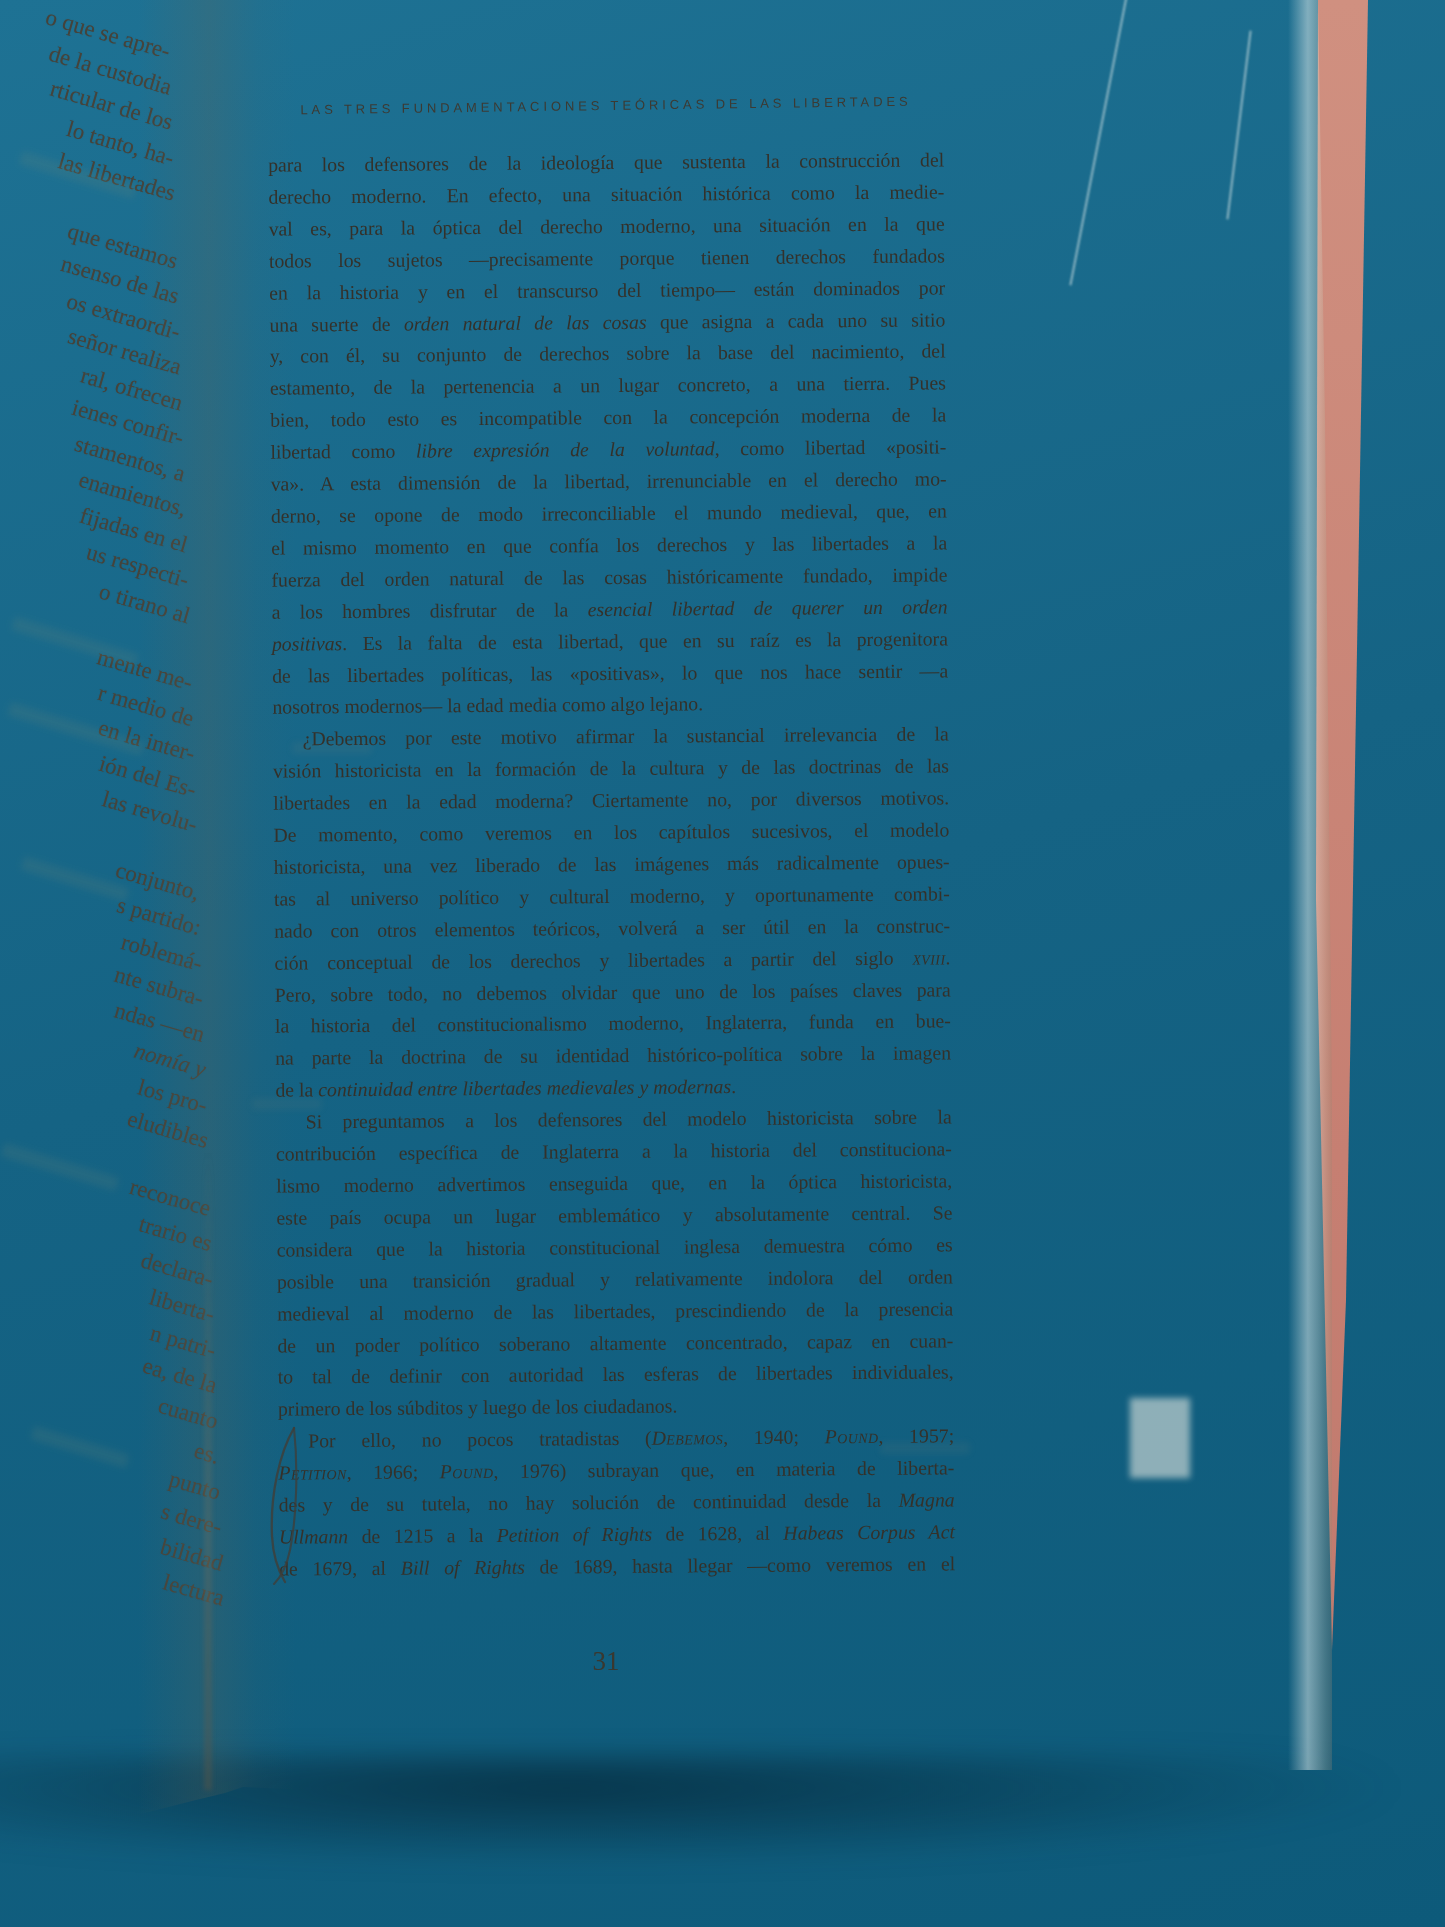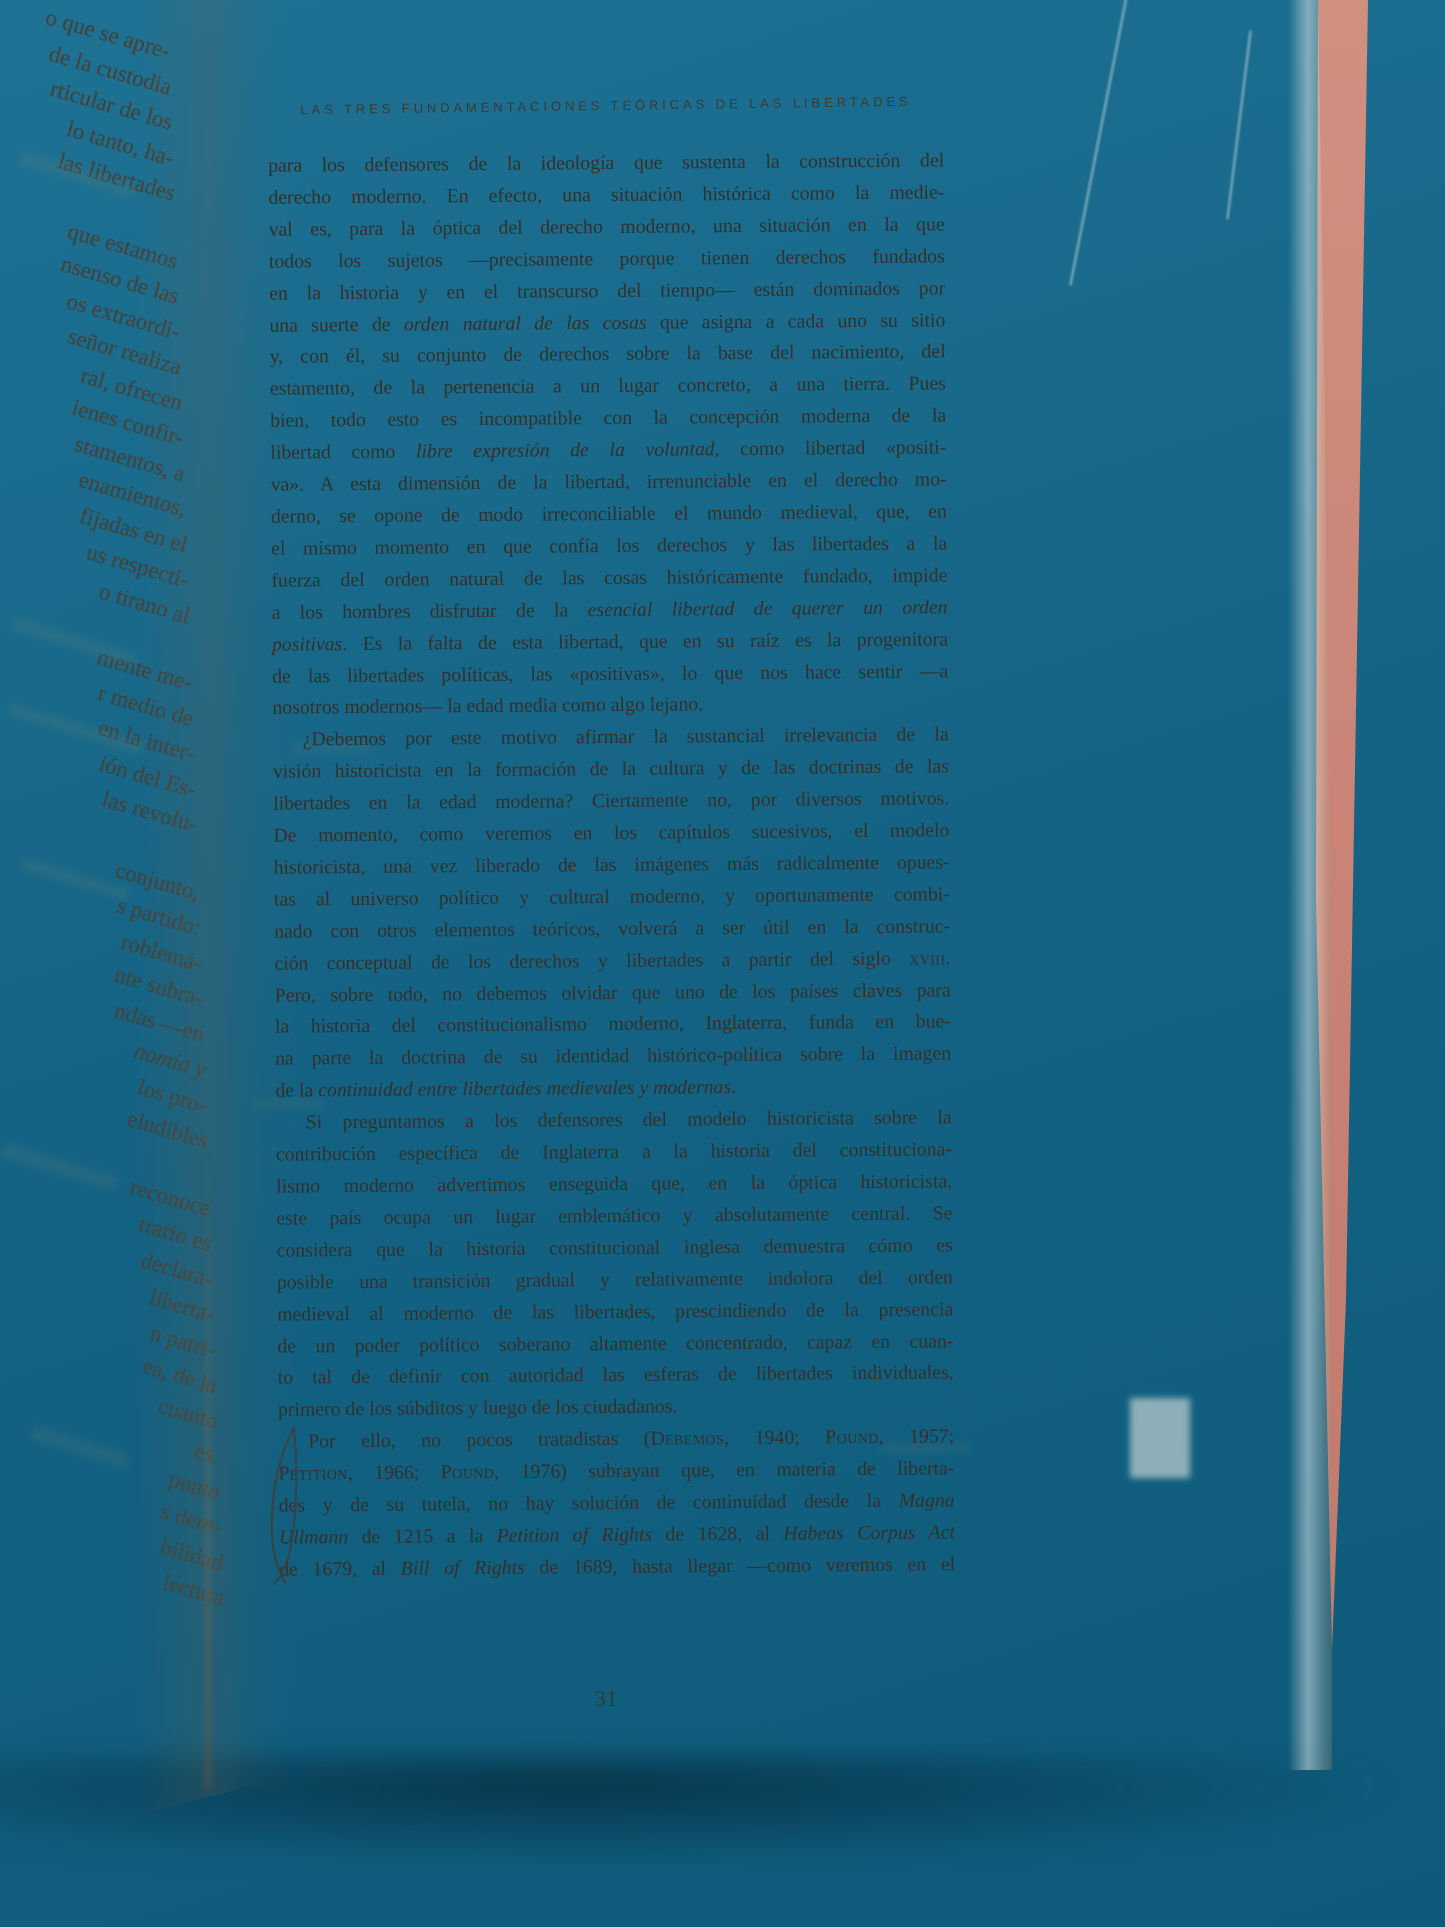--- a/index.html
+++ b/index.html
@@ -57,7 +57,7 @@
   .line.nojust{text-align-last:left;}
   .line.indent{text-indent:30px;}
   .it{font-style:italic;}
-  .sc{font-variant:small-caps;letter-spacing:0.4px;}
+  .sc{font-variant:small-caps;letter-spacing:0.4px;font-style:italic;}
   .page-number{position:absolute;left:268px;top:1646px;width:676px;text-align:center;
     font-size:23px;color:#3a382f;margin-top:40px;}
   .pen-mark{position:absolute;left:250px;top:1424px;}

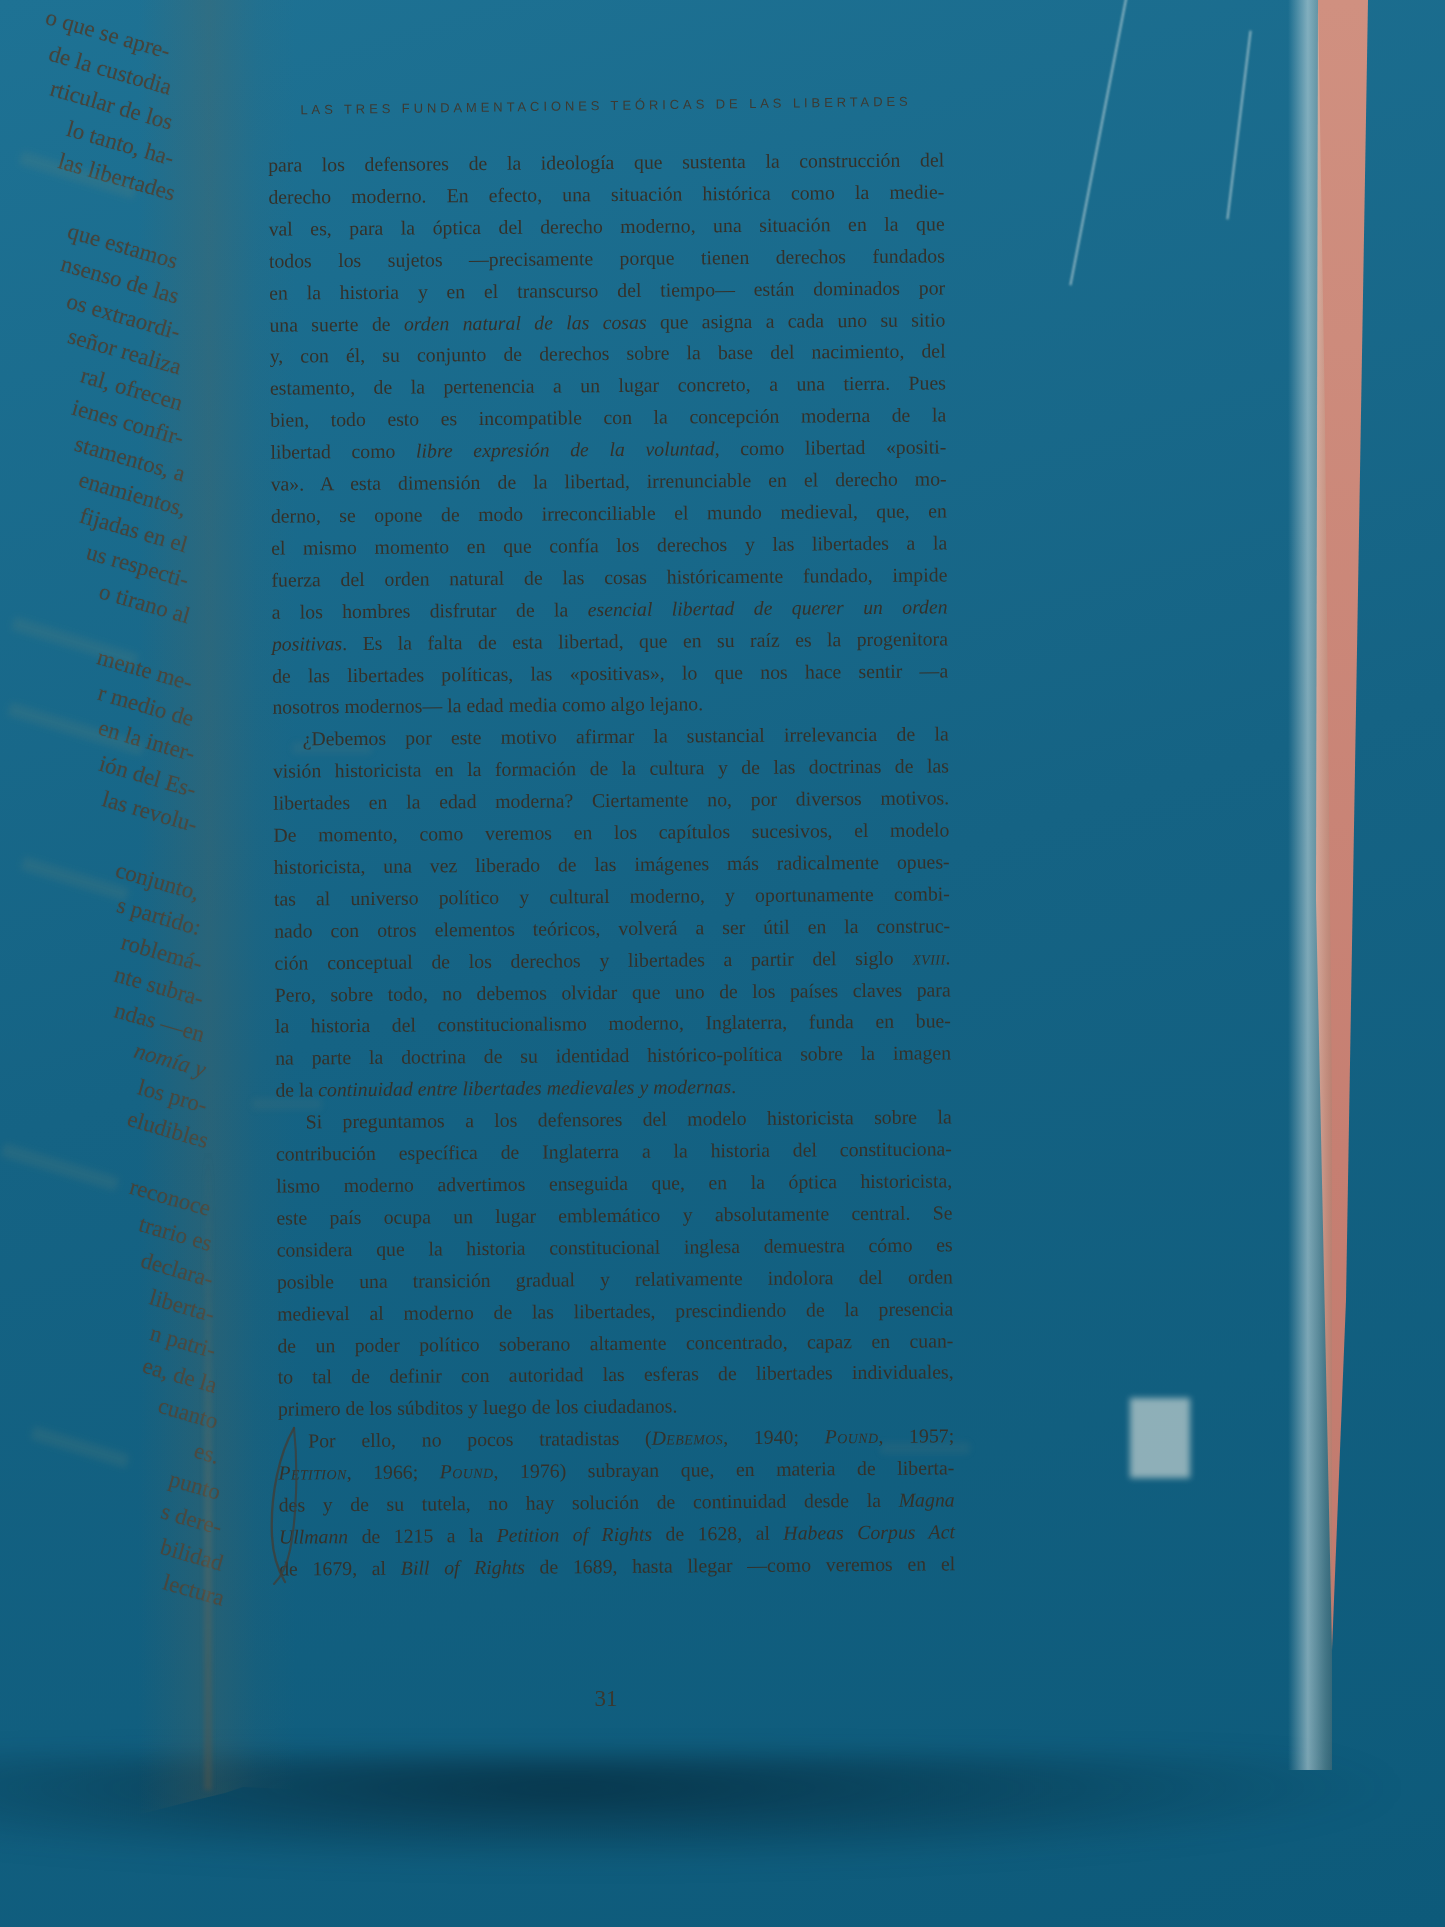--- a/index.html
+++ b/index.html
@@ -59,7 +59,7 @@
   .it{font-style:italic;}
   .sc{font-variant:small-caps;letter-spacing:0.4px;font-style:italic;}
   .page-number{position:absolute;left:268px;top:1646px;width:676px;text-align:center;
-    font-size:23px;color:#3a382f;margin-top:40px;}
+    font-size:27px;color:#3a382f;}
   .pen-mark{position:absolute;left:250px;top:1424px;}
 </style>
 </head>

